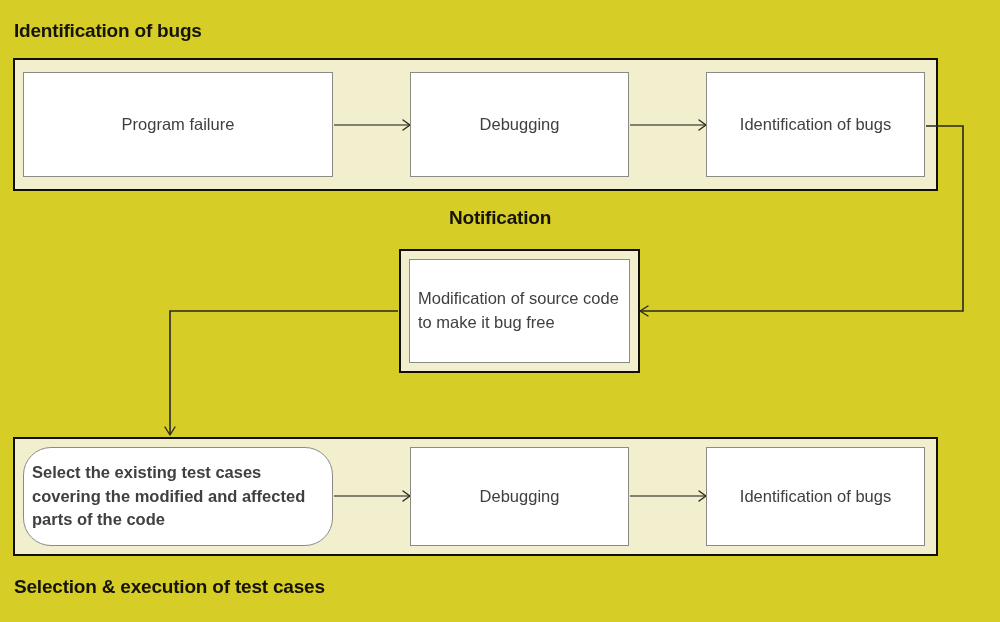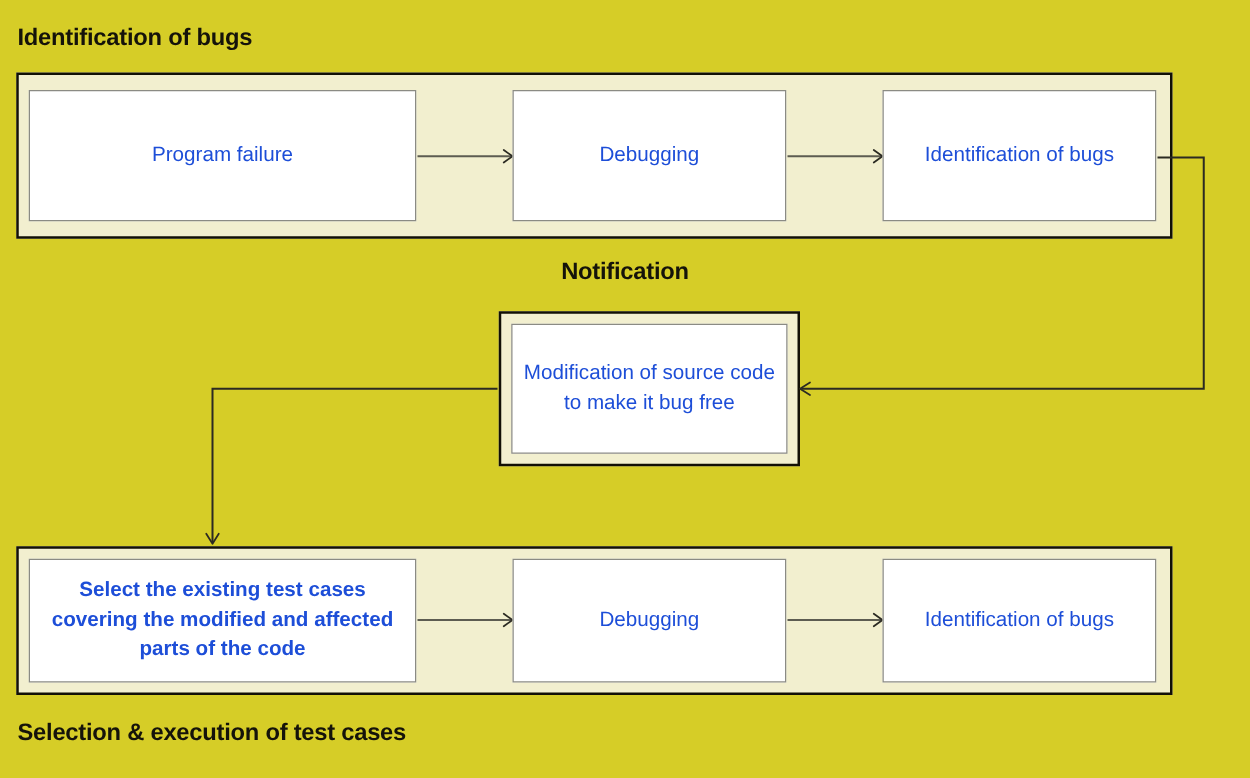--- a/index.html
+++ b/index.html
@@ -54,11 +54,10 @@
     display: flex;
     align-items: center;
     justify-content: center;
-    text-align: center;
     padding: 4px 8px;
     font-size: 16.5px;
     line-height: 1.45;
-    color: #1d4ed8;
+    color: #404040;
   }
 
   

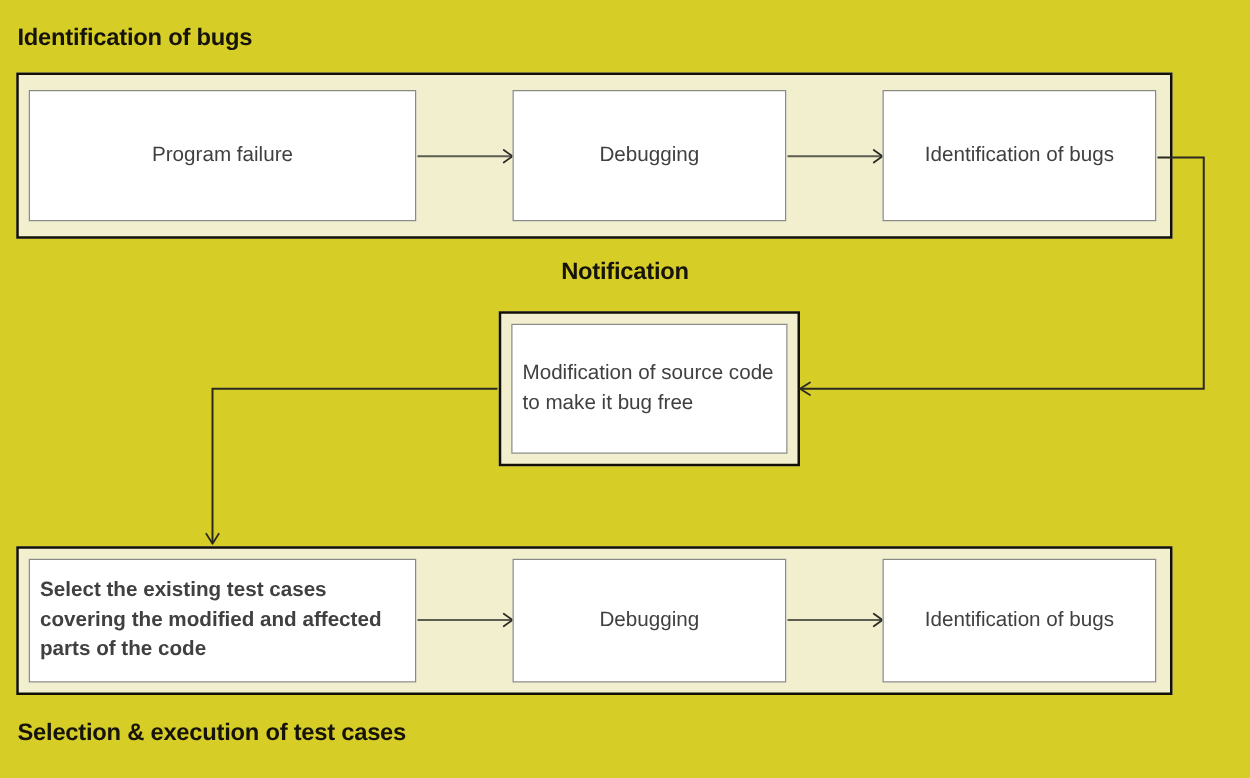--- a/index.html
+++ b/index.html
@@ -69,7 +69,7 @@
   #node-modification    { left: 409px; top: 259px; width: 221px; height: 104px; font-weight: normal; }
 
   
-  #node-select-cases    { left: 23px;  top: 447px; width: 310px; height: 99px; font-weight: bold; }
+  #node-select-cases    { left: 23px;  top: 447px; width: 310px; height: 99px; font-weight: bold; border-radius: 28px; }
   #node-debug-bottom    { left: 410px; top: 447px; width: 219px; height: 99px; }
   #node-bugs-bottom     { left: 706px; top: 447px; width: 219px; height: 99px; }
 

